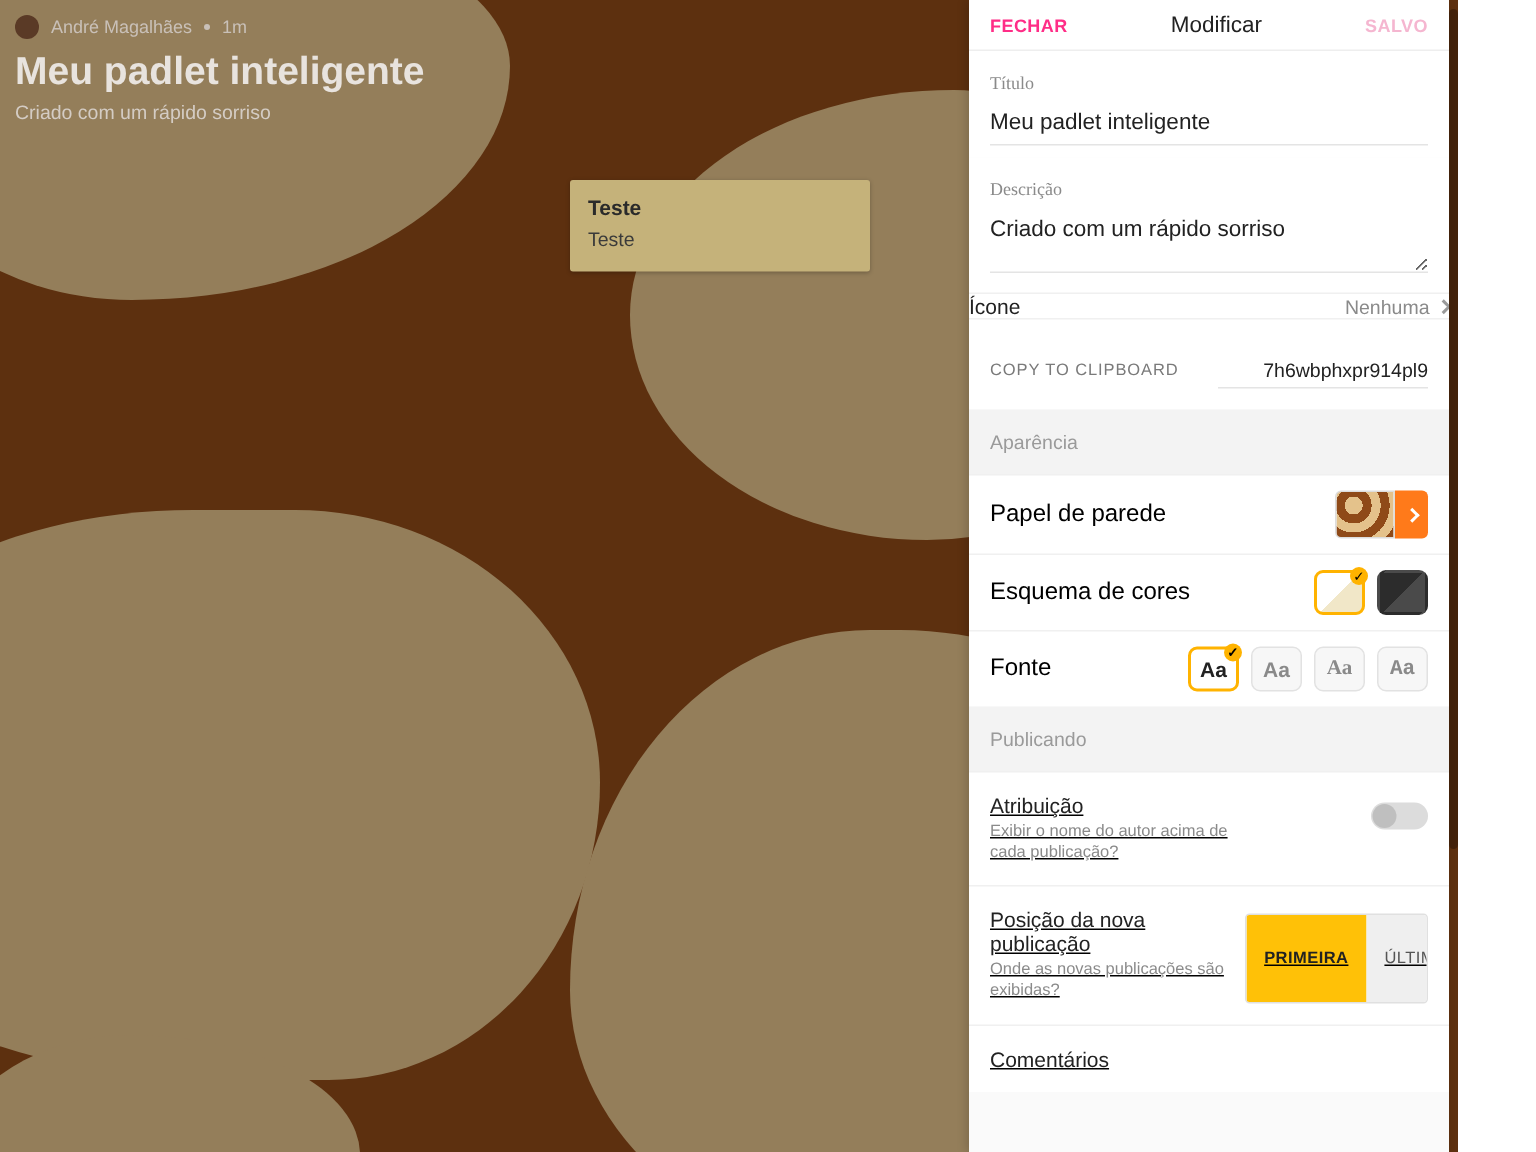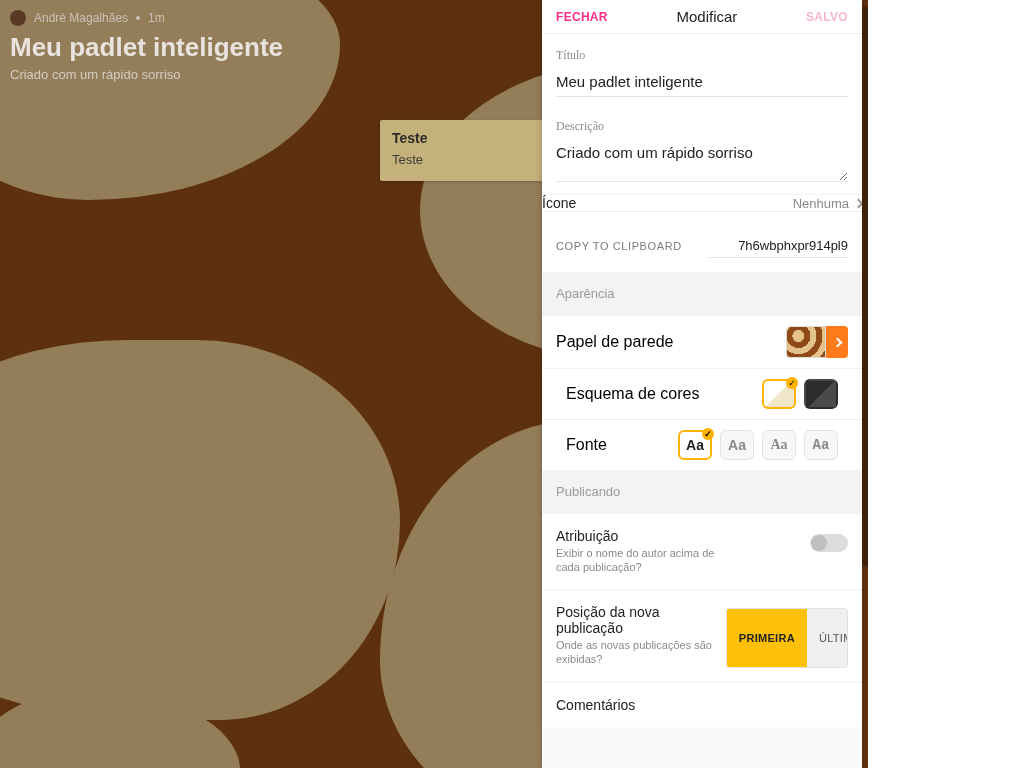--- a/index.html
+++ b/index.html
@@ -4,7 +4,7 @@
 <style>
   * { box-sizing: border-box; margin: 0; padding: 0; }
   html, body { width: 1024px; height: 768px; overflow: hidden; font-family: -apple-system, BlinkMacSystemFont, "Segoe UI", Helvetica, Arial, sans-serif; }
-  .stage { position: relative; width: 868px; height: 768px; background: #8f4a18; }
+  .stage { position: relative; width: 972px; height: 768px; background: #8f4a18; }
   
   .bg { position: absolute; inset: 0; overflow: hidden; }
   .blob { position: absolute; background: #e4c28b; border-radius: 45% 55% 60% 40% / 50% 40% 60% 50%; }

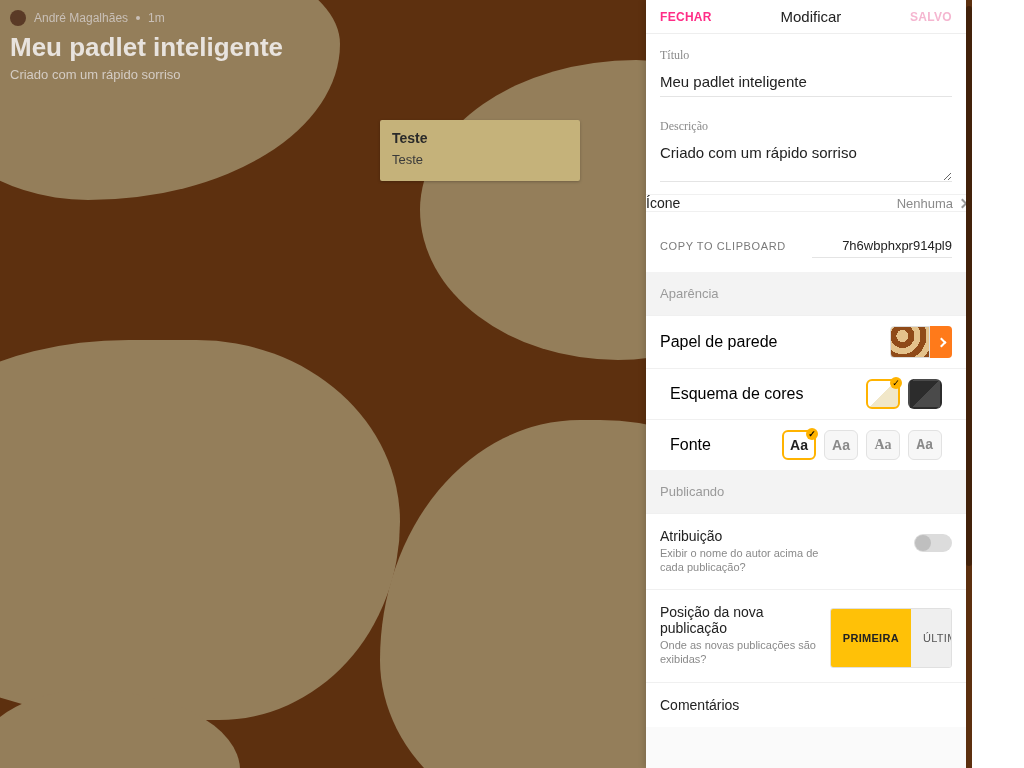--- a/index.html
+++ b/index.html
@@ -56,7 +56,7 @@
   .thumb-go { width:22px; height:32px; background:#ff7a1a; border-radius:0 4px 4px 0; display:flex; align-items:center; justify-content:center; }
   .thumb-go .chev { border-color:#fff; }
 
-  .scheme-row, .font-row { display:flex; align-items:center; justify-content:space-between; padding: 10px 24px; background:#fff; border-top:1px solid #f0f0f0; }
+  .scheme-row, .font-row { display:flex; align-items:center; justify-content:space-between; padding: 10px 14px; background:#fff; border-top:1px solid #f0f0f0; }
   .swatches { display:flex; gap:8px; }
   .swatch { width:34px; height:30px; border-radius:6px; border:2px solid transparent; display:flex; align-items:center; justify-content:center; font-size:14px; cursor:pointer; position:relative; }
   .swatch.sel { border-color:#ffb300; }

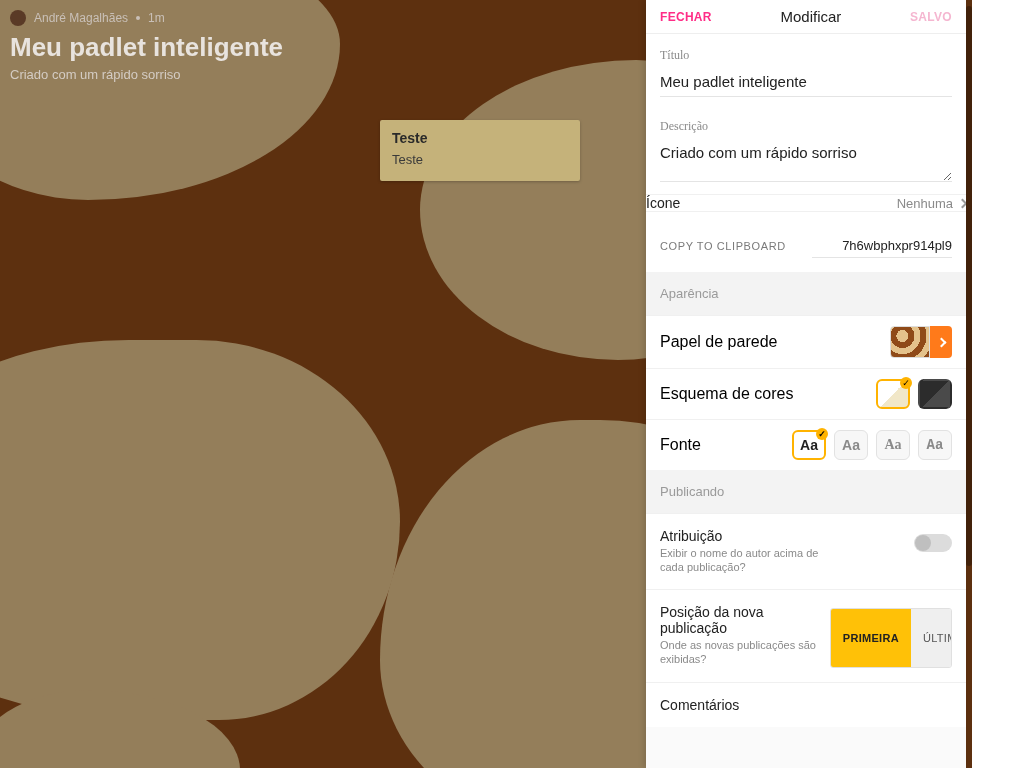--- a/index.html
+++ b/index.html
@@ -66,7 +66,7 @@
   .fontsw { width:34px; height:30px; border-radius:6px; border:1px solid #e2e2e2; background:#f7f7f7; color:#8a8a8a; font-size:14px; display:flex; align-items:center; justify-content:center; cursor:pointer; position:relative; font-weight:600;}
   .fontsw.sel { border:2px solid #ffb300; background:#fff; color:#222; }
 
-  .pub-row { display:flex; align-items:flex-start; justify-content:space-between; padding: 14px; background:#fff; border-top:1px solid #f0f0f0; gap: 0; }
+  .pub-row { display:flex; align-items:flex-start; justify-content:space-between; padding: 14px; background:#fff; border-top:1px solid #f0f0f0; gap: 0; text-decoration: underline; }
   .pub-left { max-width: 180px; }
   .pub-title { font-size: 14px; color:#222; }
   .pub-sub { font-size: 11px; color:#8a8a8a; margin-top:2px; line-height:1.3; }

